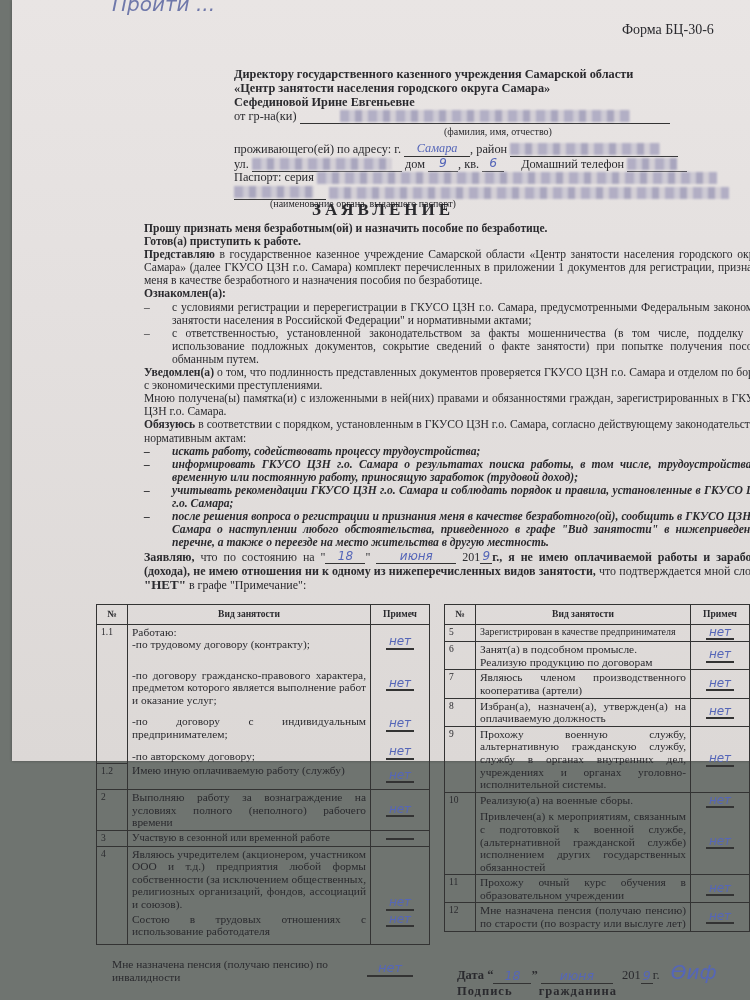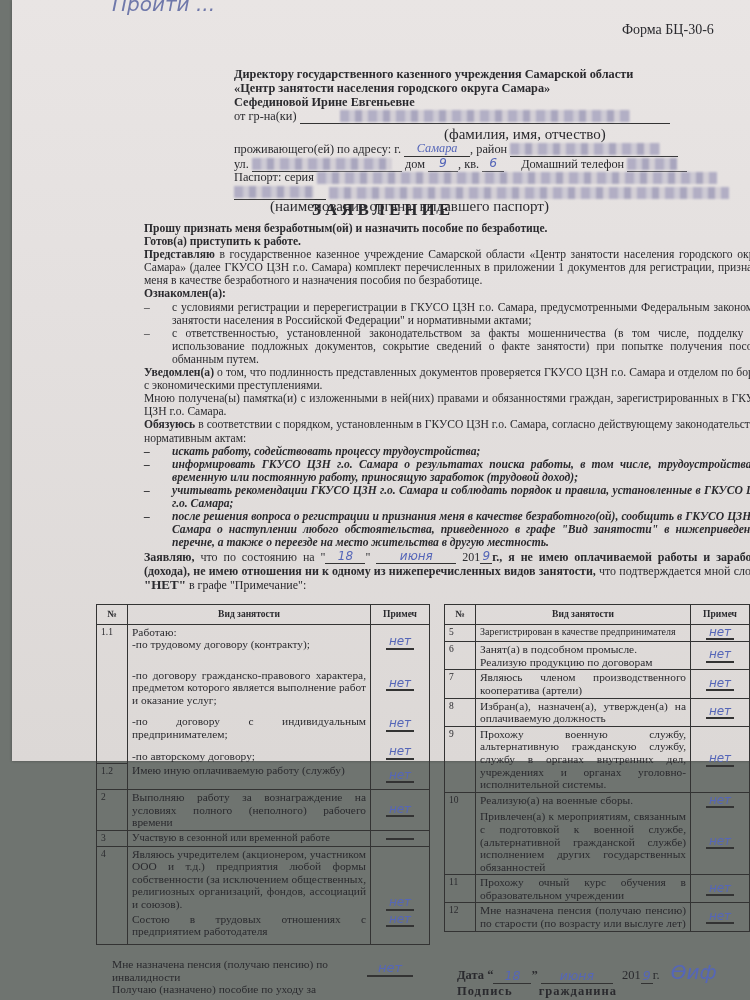--- a/index.html
+++ b/index.html
@@ -13,7 +13,7 @@
   .addressee{left:222px;top:67px;font-size:12.3px;font-weight:bold;line-height:14px;}
   .line-row{font-size:12.3px;line-height:15px;}
   .uline{display:inline-block;border-bottom:1px solid #333;vertical-align:bottom;}
-  .caption{font-size:15px;}
+  .caption{font-size:10px;}
   .title{left:300px;top:200px;font-size:17px;font-weight:bold;letter-spacing:4px;}
   .body-text{left:92px;top:212px;width:626px;font-size:11.6px;line-height:13.1px;text-align:justify;margin-left:40px;}
   .body-text p{margin:0;}

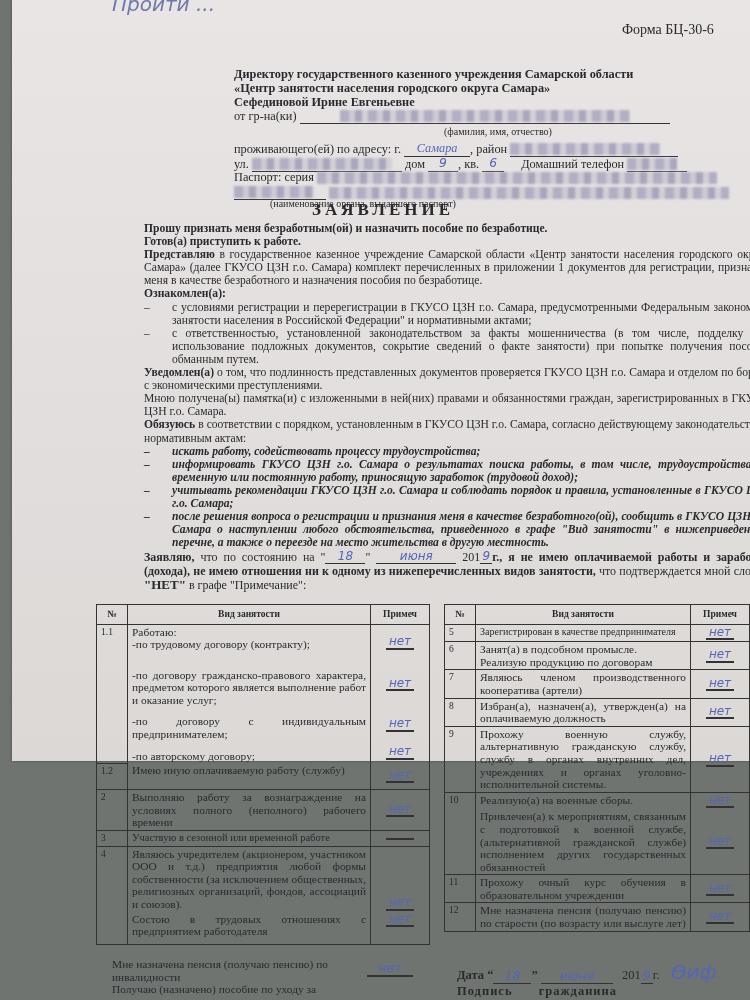--- a/index.html
+++ b/index.html
@@ -160,7 +160,7 @@
           </td>
     </tr>
     <tr>
-      <td class="just" style="border-top:none;height:30px;">Состою в трудовых отношениях с предприятием работодателя</td>
+      <td class="just" style="border-top:none;height:30px;">Состою в трудовых отношениях с использование работодателя</td>
       <td class="note" style="border-top:none;vertical-align:top !important;">
             <span class="hw">нет</span>
           </td>

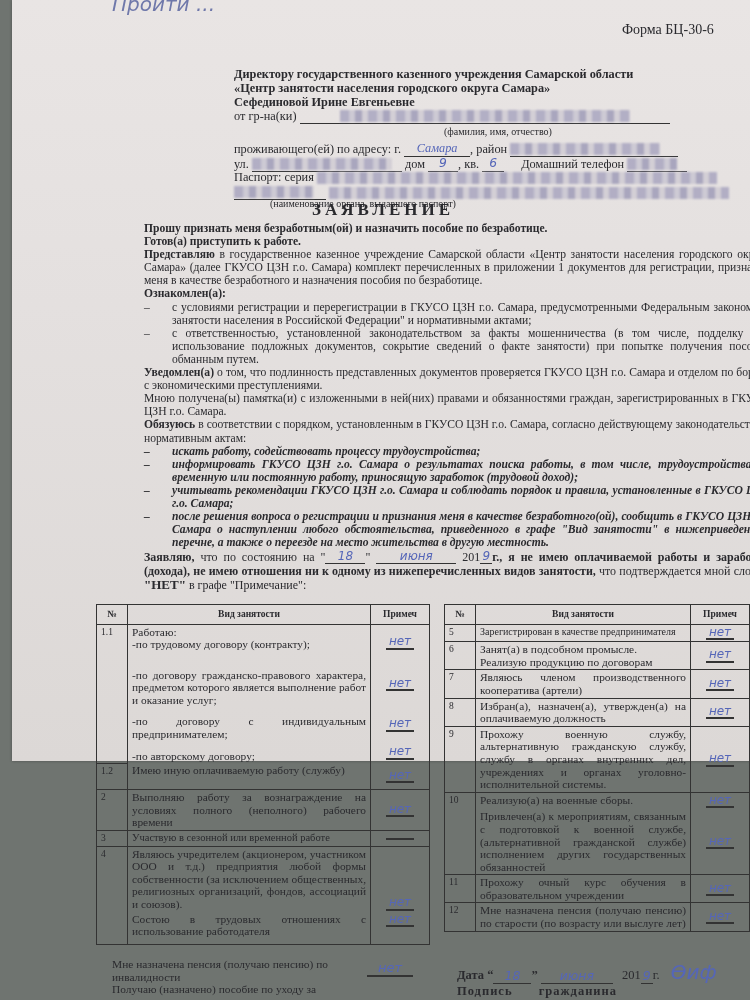--- a/index.html
+++ b/index.html
@@ -242,7 +242,6 @@
 
   <div class="abs bottom-left">
     <div>Мне назначена  пенсия (получаю пенсию) по инвалидности</div>
-    <div>Получаю (назначено) пособие по уходу за</div>
   </div>
   <div class="abs" style="left:355px;top:960px;width:46px;text-align:center;">
     <span class="hw" style="display:block;font-size:13px;border-bottom:2px solid #333;">нет</span>

